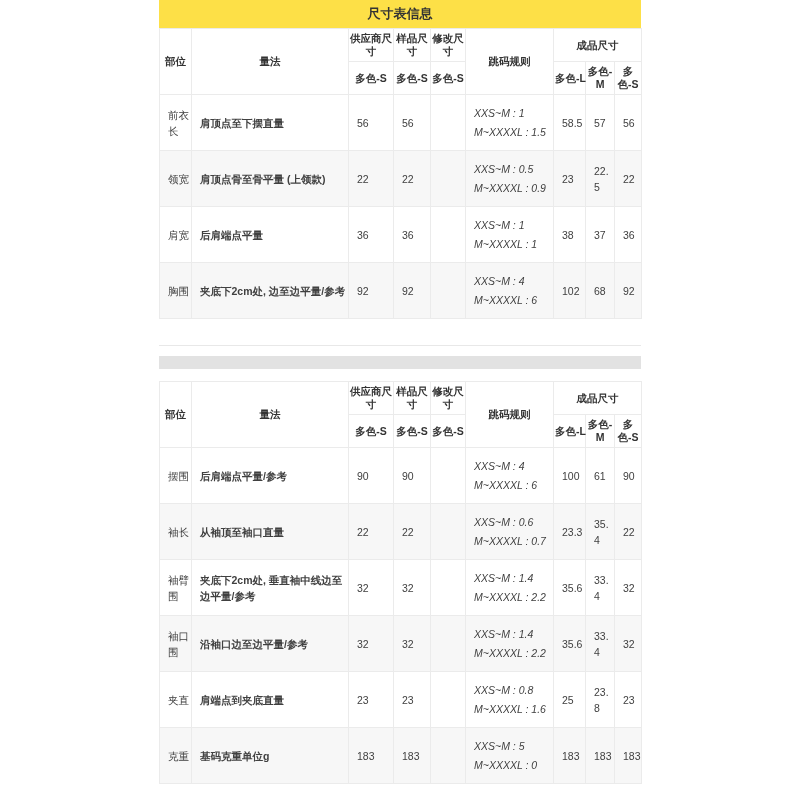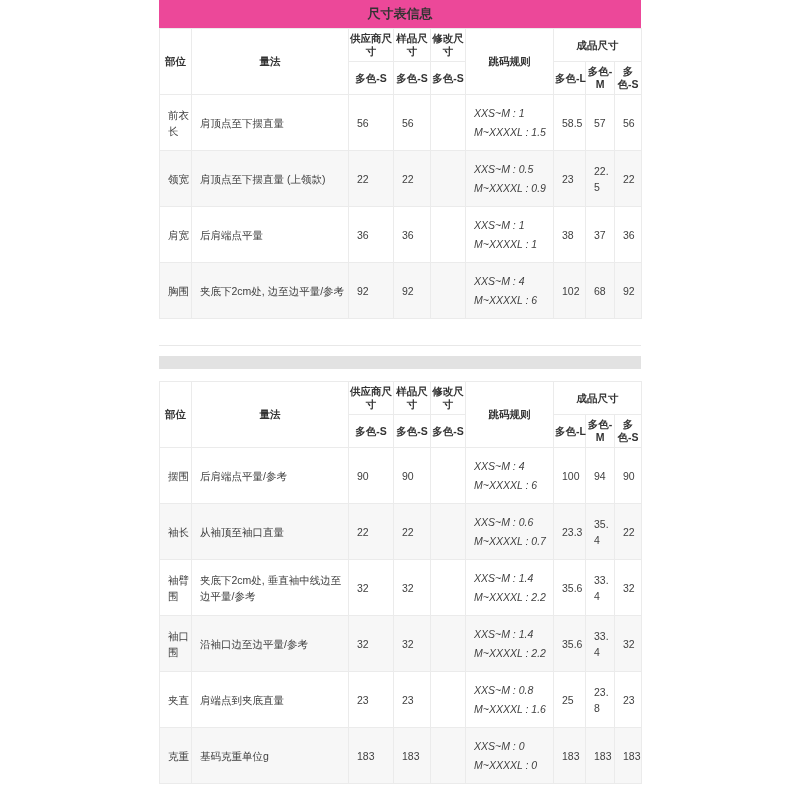--- a/index.html
+++ b/index.html
@@ -23,7 +23,7 @@
   .table-title {
     height: 28px;
     line-height: 28px;
-    background: #ec4899;
+    background: #fde047;
     text-align: center;
     font-size: 13px;
     font-weight: bold;

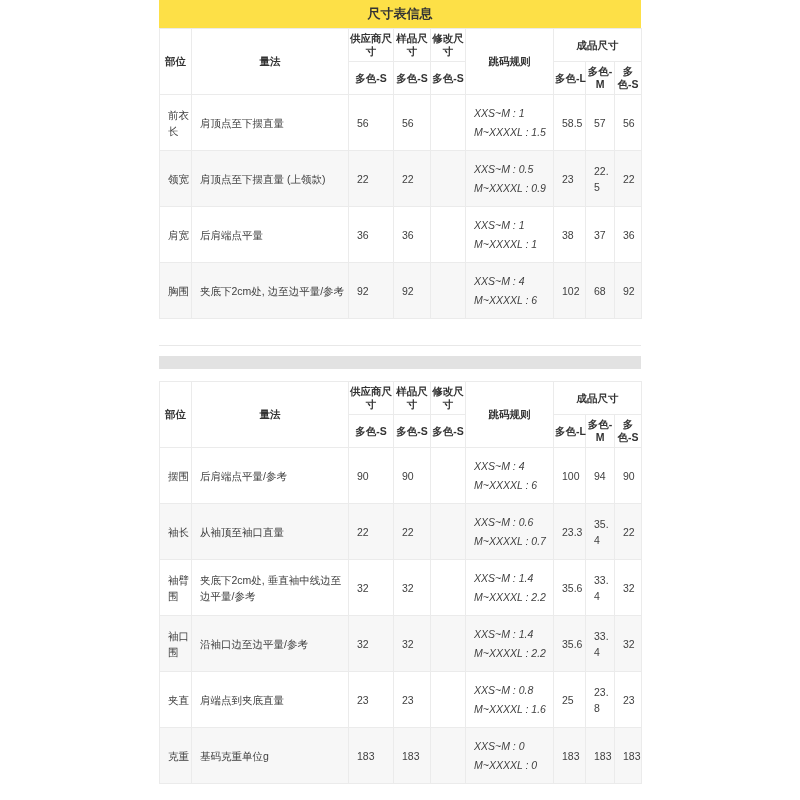--- a/index.html
+++ b/index.html
@@ -60,7 +60,7 @@
     padding: 7px 0 7px 8px;
     text-align: left;
   }
-  td.c-method { padding-right: 2px; }
+  td.c-method { padding-right: 2px; font-weight: bold; }
   td.c-rule { padding-right: 12px; line-height: 15px; font-style: italic; }
   td.c-rule div { margin: 3px 0; }
   tbody tr:nth-child(even) td { background: #f7f7f7; }

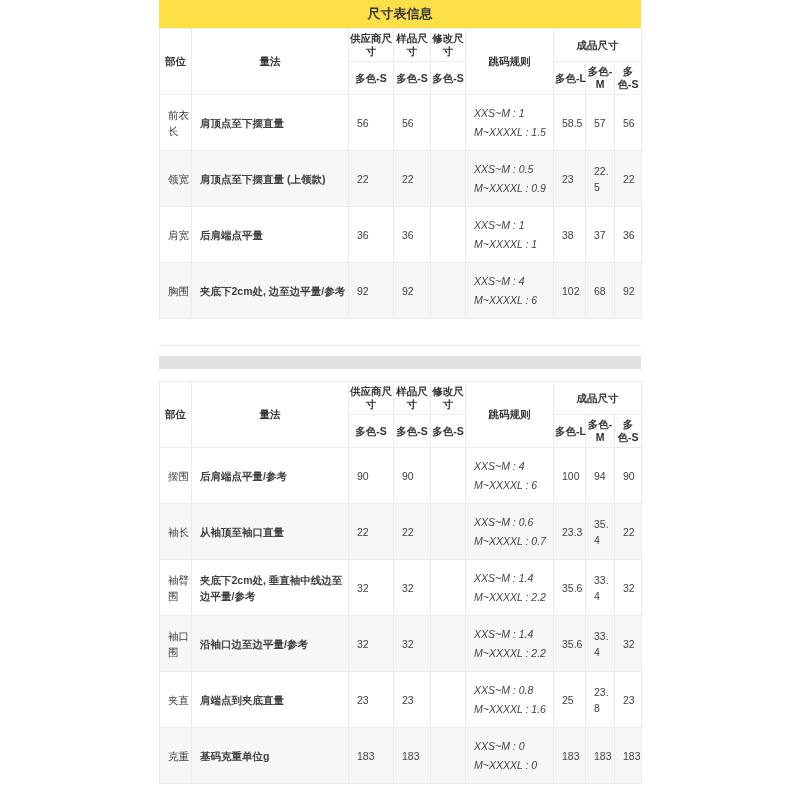--- a/index.html
+++ b/index.html
@@ -133,7 +133,7 @@
   </tr>
           <tr class="data-row">
     <td class="c-part">领宽</td>
-    <td class="c-method">肩顶点至下摆直量 (上领款)</td>
+    <td class="c-method">肩顶点骨至骨平量 (上领款)</td>
     <td class="c-num">22</td>
     <td class="c-num">22</td>
     <td class="c-num"></td>

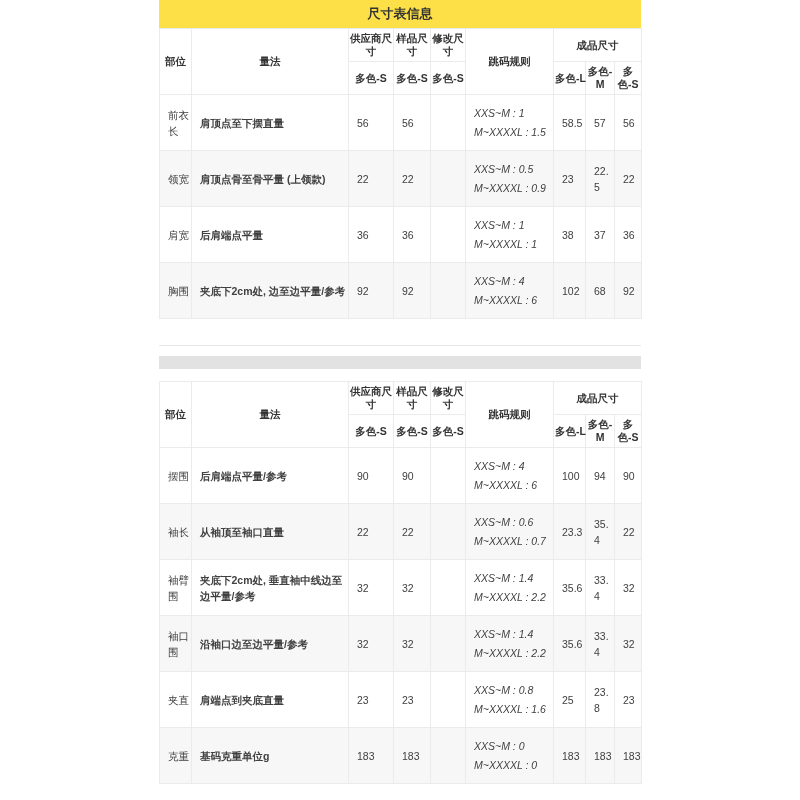--- a/index.html
+++ b/index.html
@@ -222,7 +222,7 @@
               <div>M~XXXXL : 6</div>
             </td>
     <td class="c-num">100</td>
-    <td class="c-num">94</td>
+    <td class="c-num">61</td>
     <td class="c-num">90</td>
   </tr>
           <tr class="data-row">

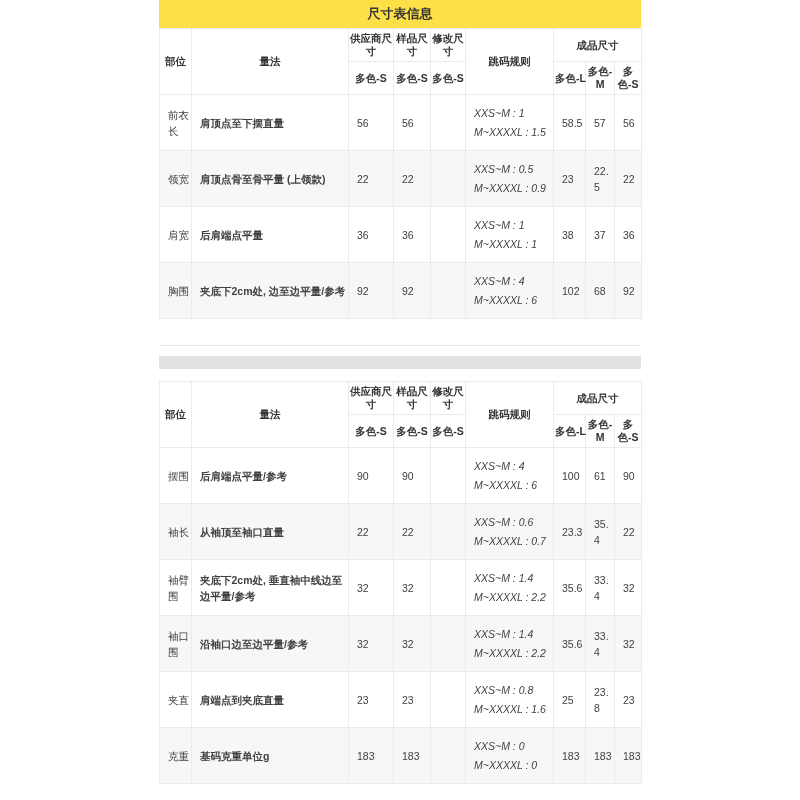--- a/index.html
+++ b/index.html
@@ -288,7 +288,7 @@
     <td class="c-num">183</td>
     <td class="c-num"></td>
     <td class="c-rule">
-              <div>XXS~M : 0</div>
+              <div>XXS~M : 5</div>
               <div>M~XXXXL : 0</div>
             </td>
     <td class="c-num">183</td>

